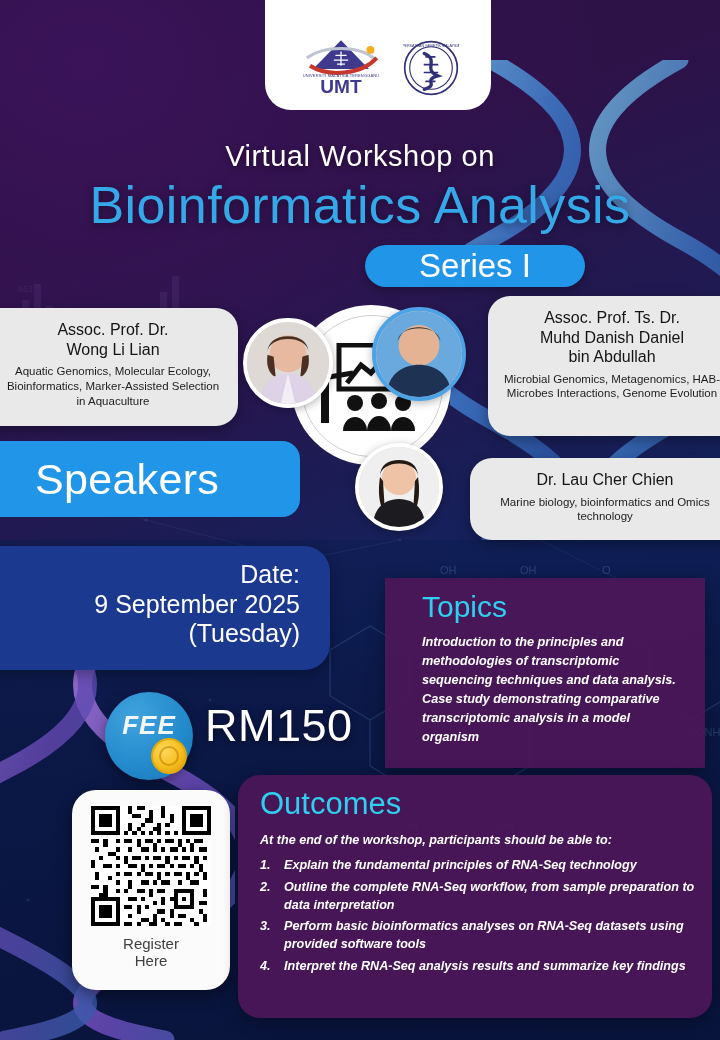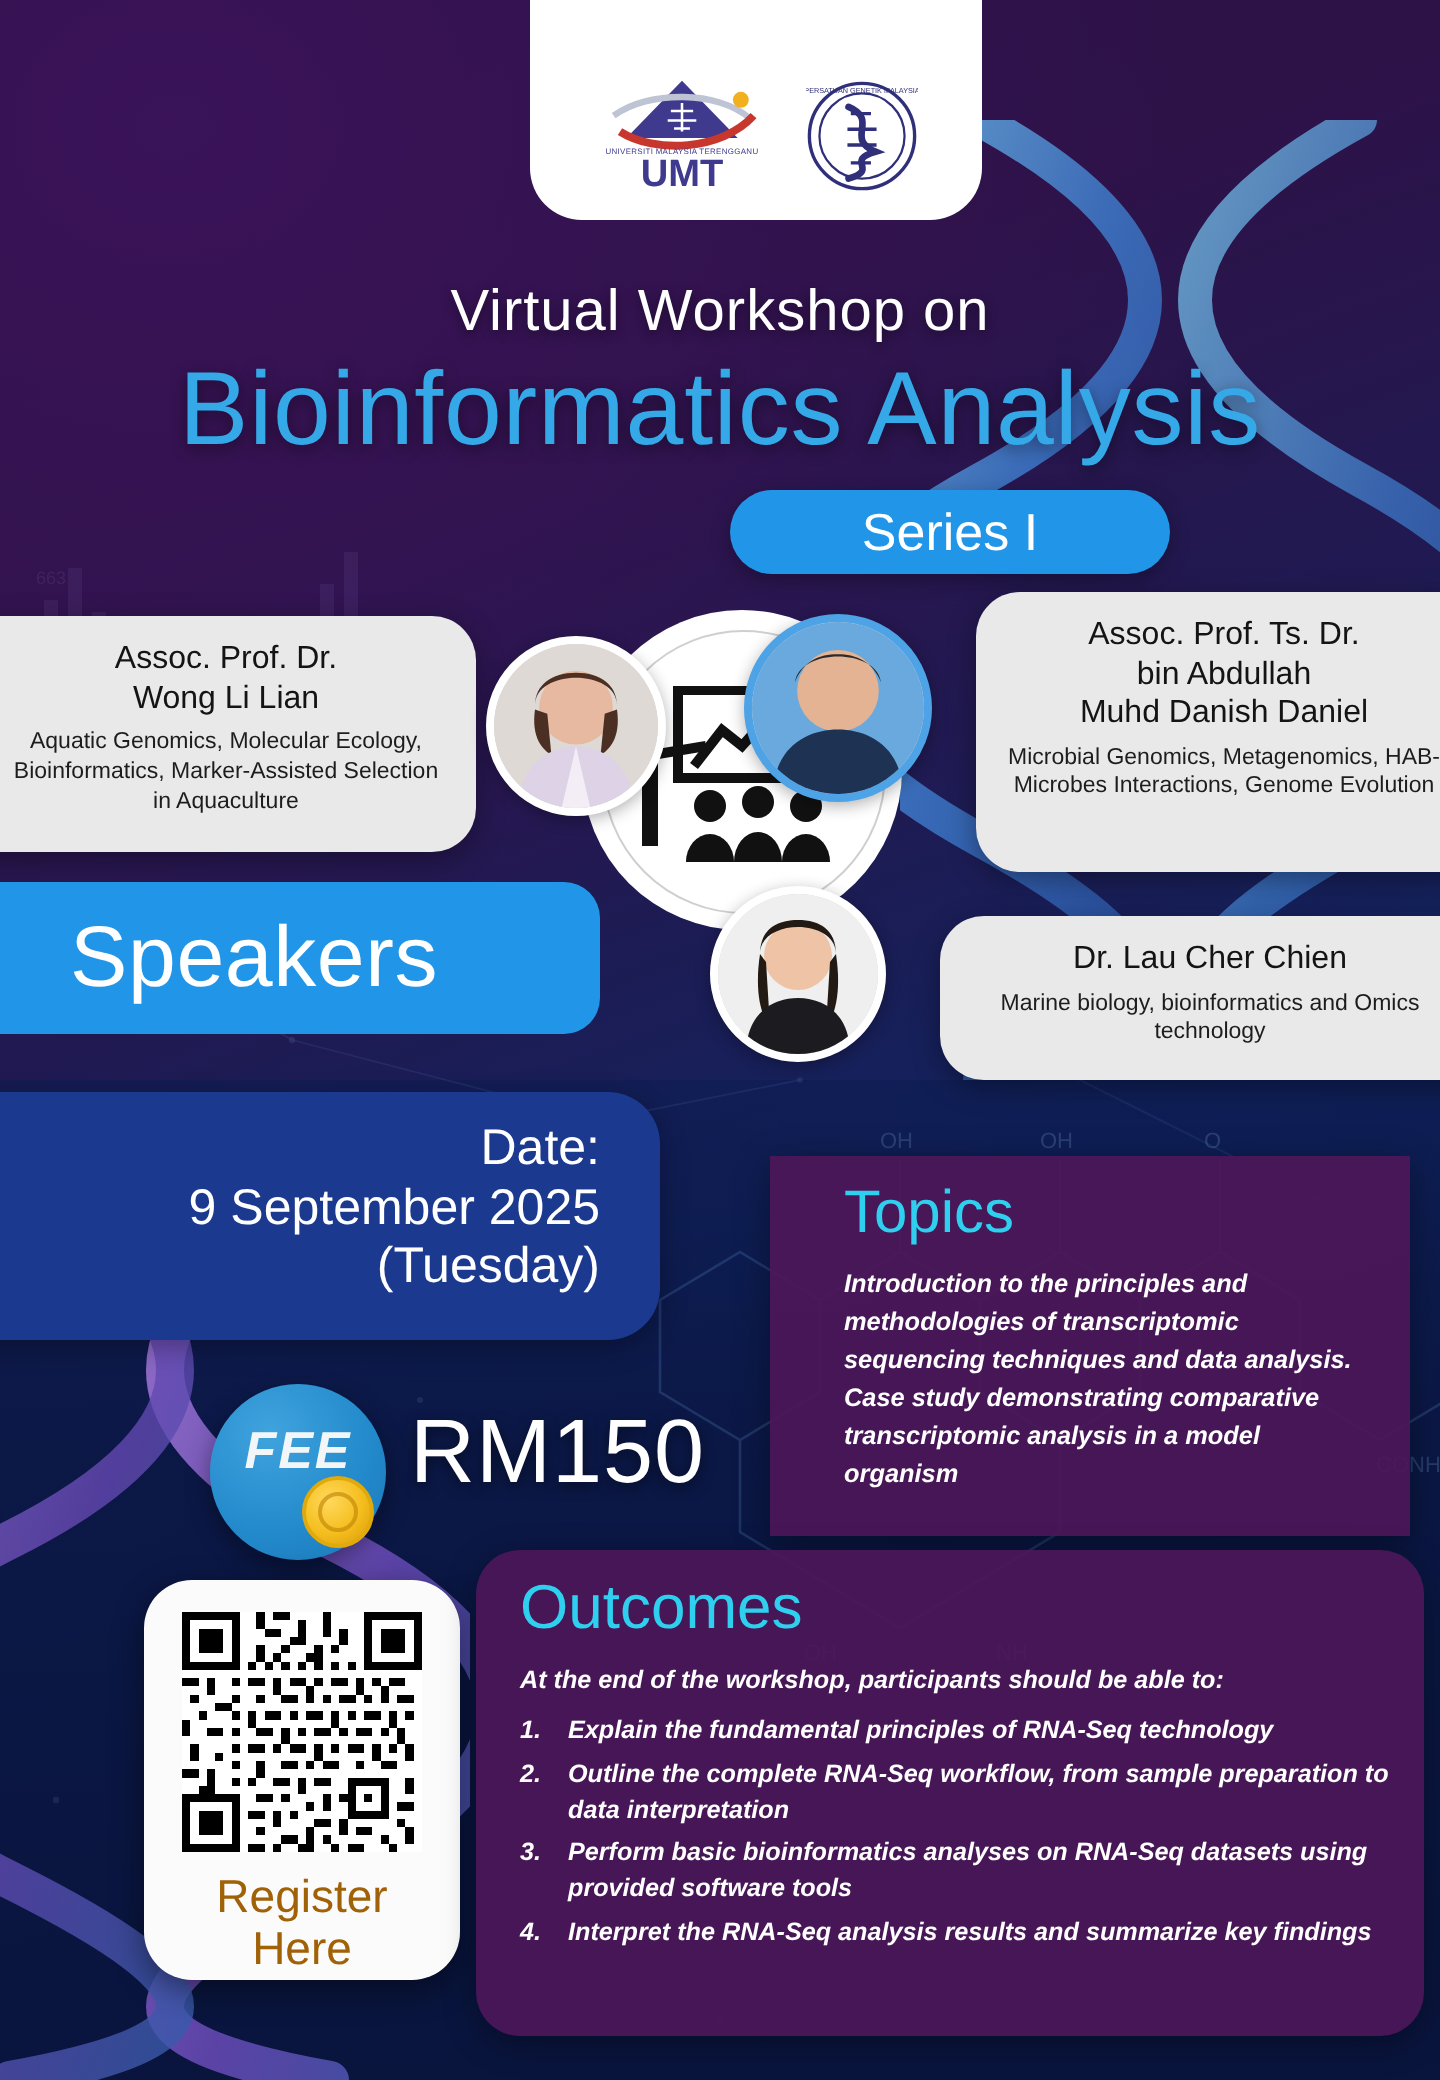--- a/index.html
+++ b/index.html
@@ -58,7 +58,7 @@
   }
   .series-badge{
     position:absolute;left:365px;top:245px;width:220px;height:42px;
-    background:#2196e8;border-radius:21px;color:#fff;font-size:26px;
+    background:#2196e8;border-radius:21px;color:#fff;font-size:33px;
     display:flex;align-items:center;justify-content:center;
     box-shadow:0 3px 10px rgba(0,0,0,.3);
   }

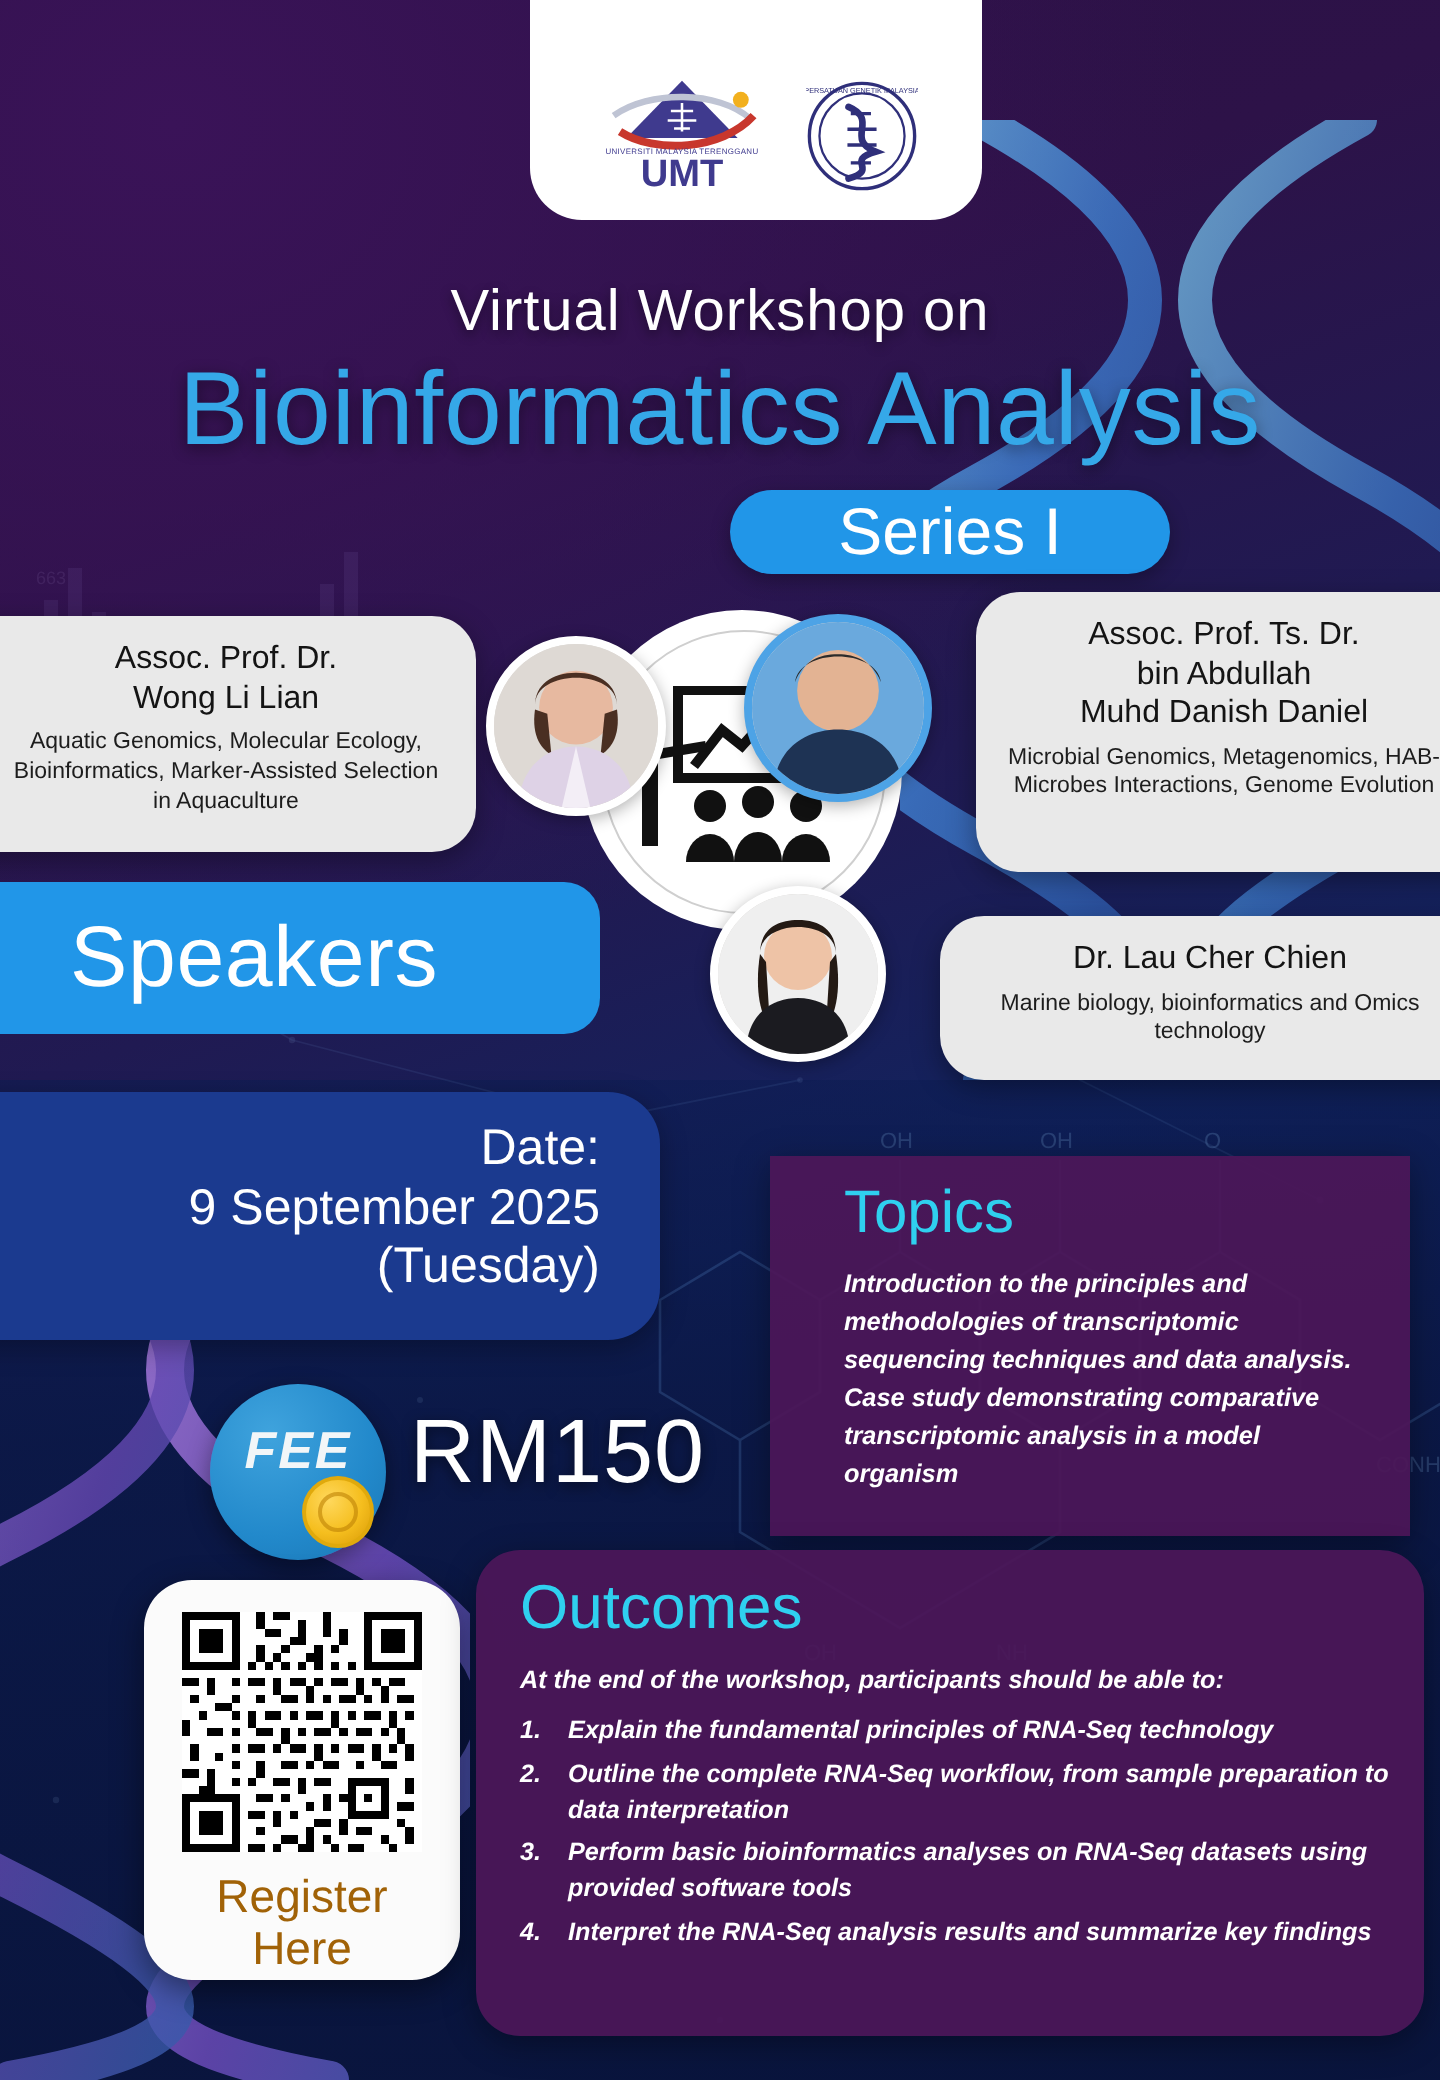--- a/index.html
+++ b/index.html
@@ -351,8 +351,8 @@
   <div class="card" id="card-danish">
     <div class="nm">
       <div>Assoc. Prof. Ts. Dr.</div>
+      <div>Muhd Danish Daniel</div>
       <div>bin Abdullah</div>
-      <div>Muhd Danish Daniel</div>
     </div>
     <div class="sp">Microbial Genomics, Metagenomics, HAB-Microbes Interactions, Genome Evolution</div>
   </div>

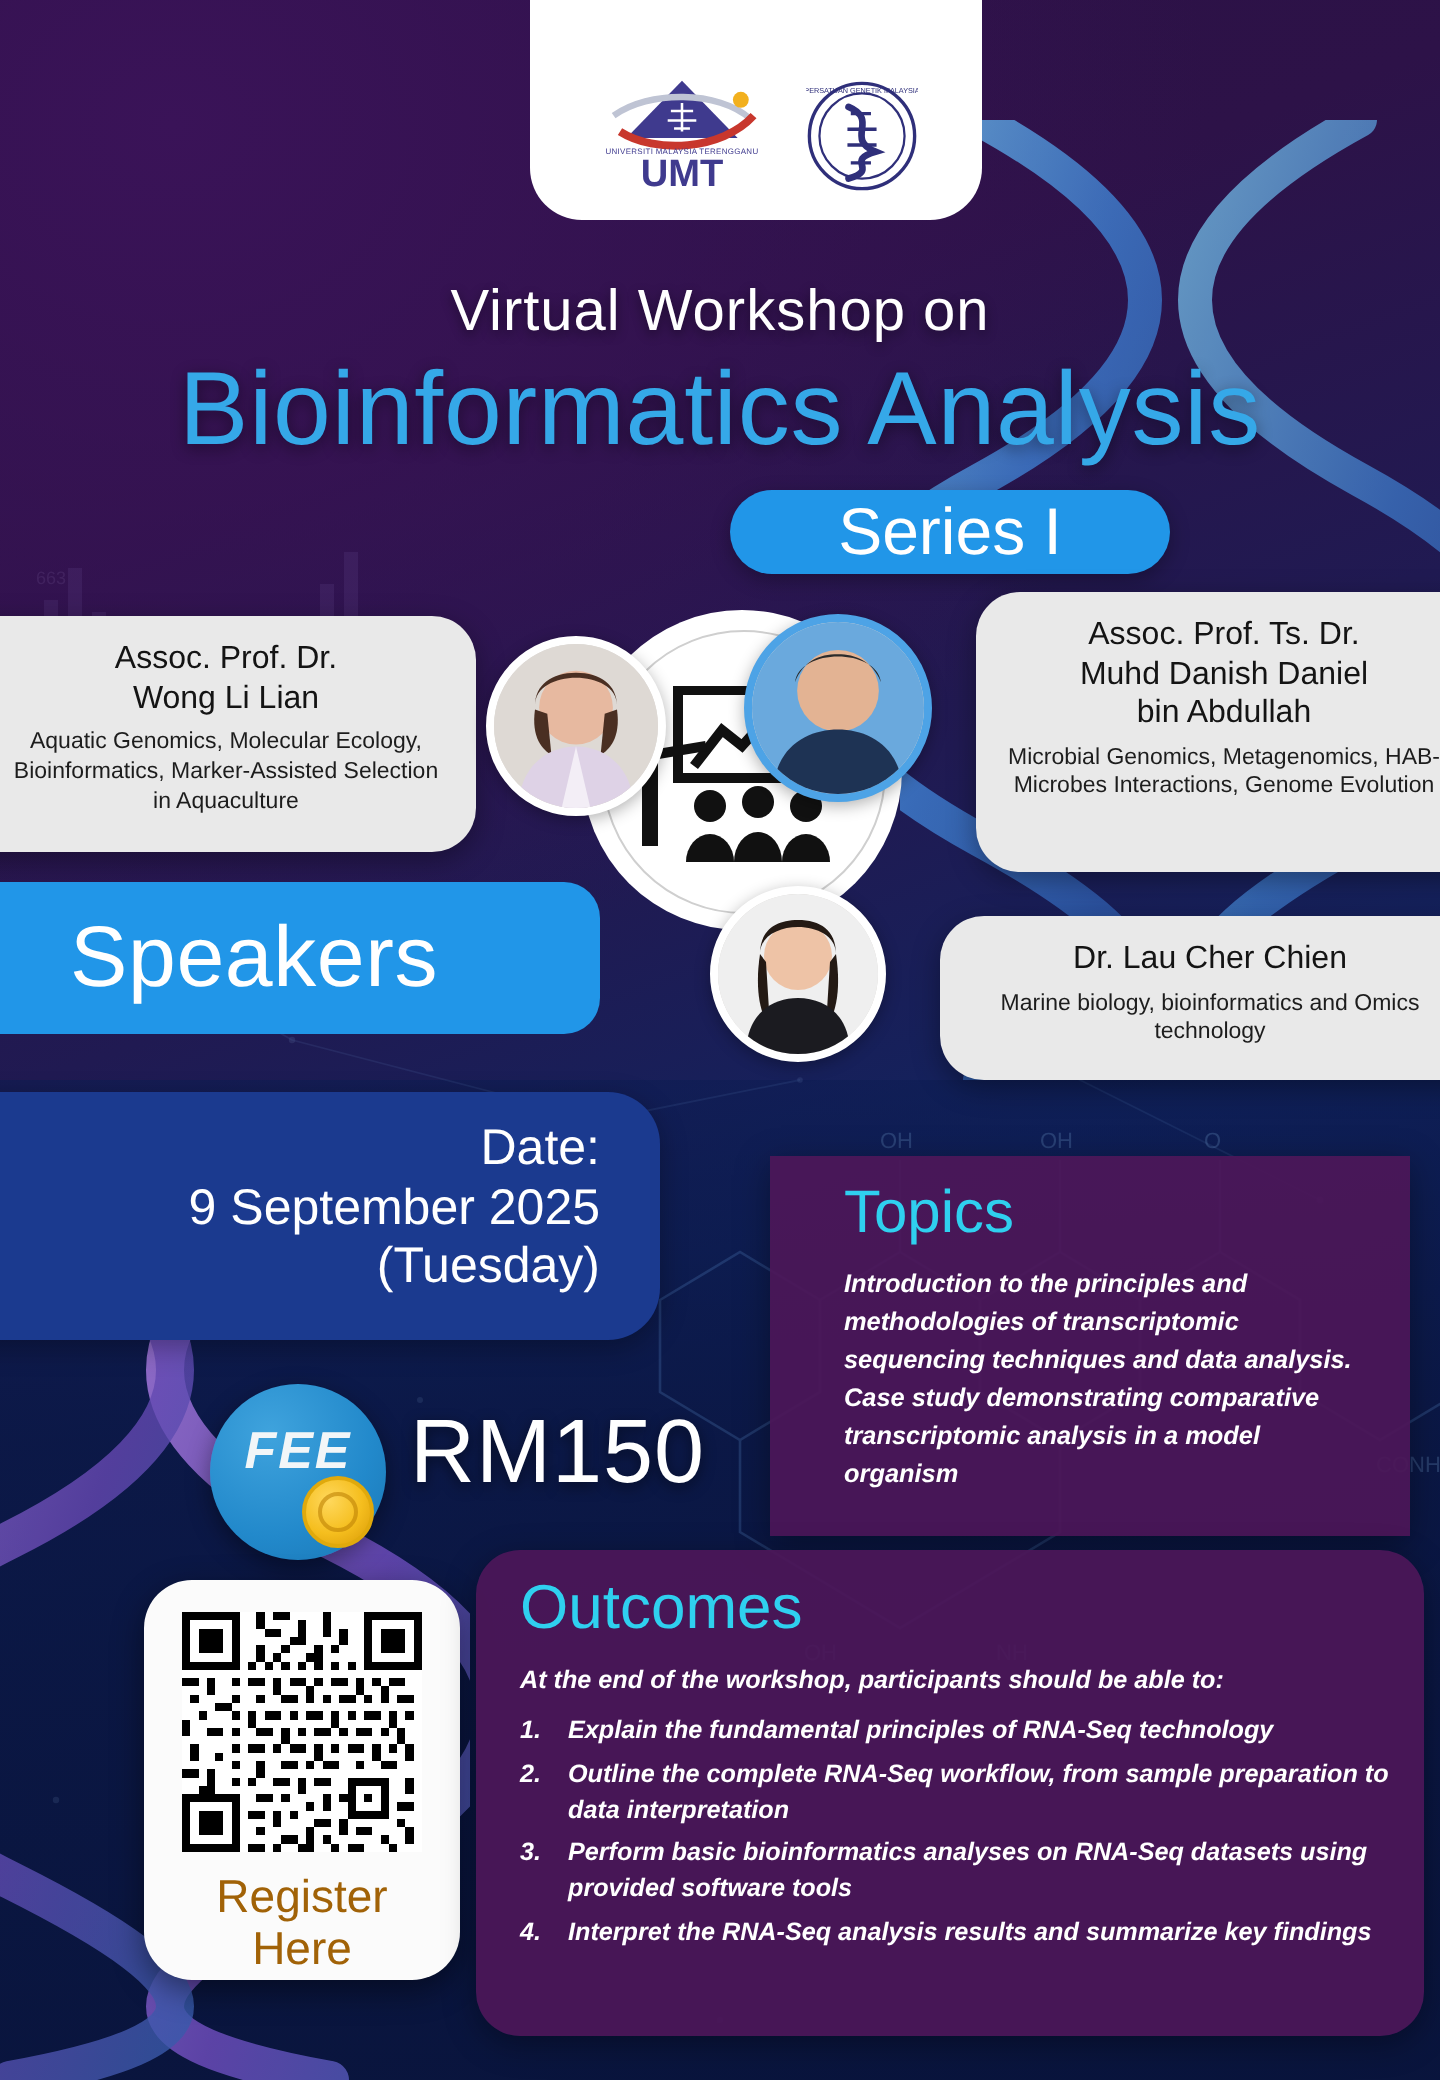--- a/index.html
+++ b/index.html
@@ -155,7 +155,7 @@
     box-sizing:border-box;padding:16px 0 0 0;text-align:center;
   }
   .qr-card canvas,.qr-card .qr-img{margin:0 auto;display:block;}
-  .qr-label{margin-top:10px;font-size:23px;color:#a16207;line-height:1.12;}
+  .qr-label{margin-top:10px;font-size:15px;color:#404040;line-height:1.12;}
 
   
   .panel-purple{

